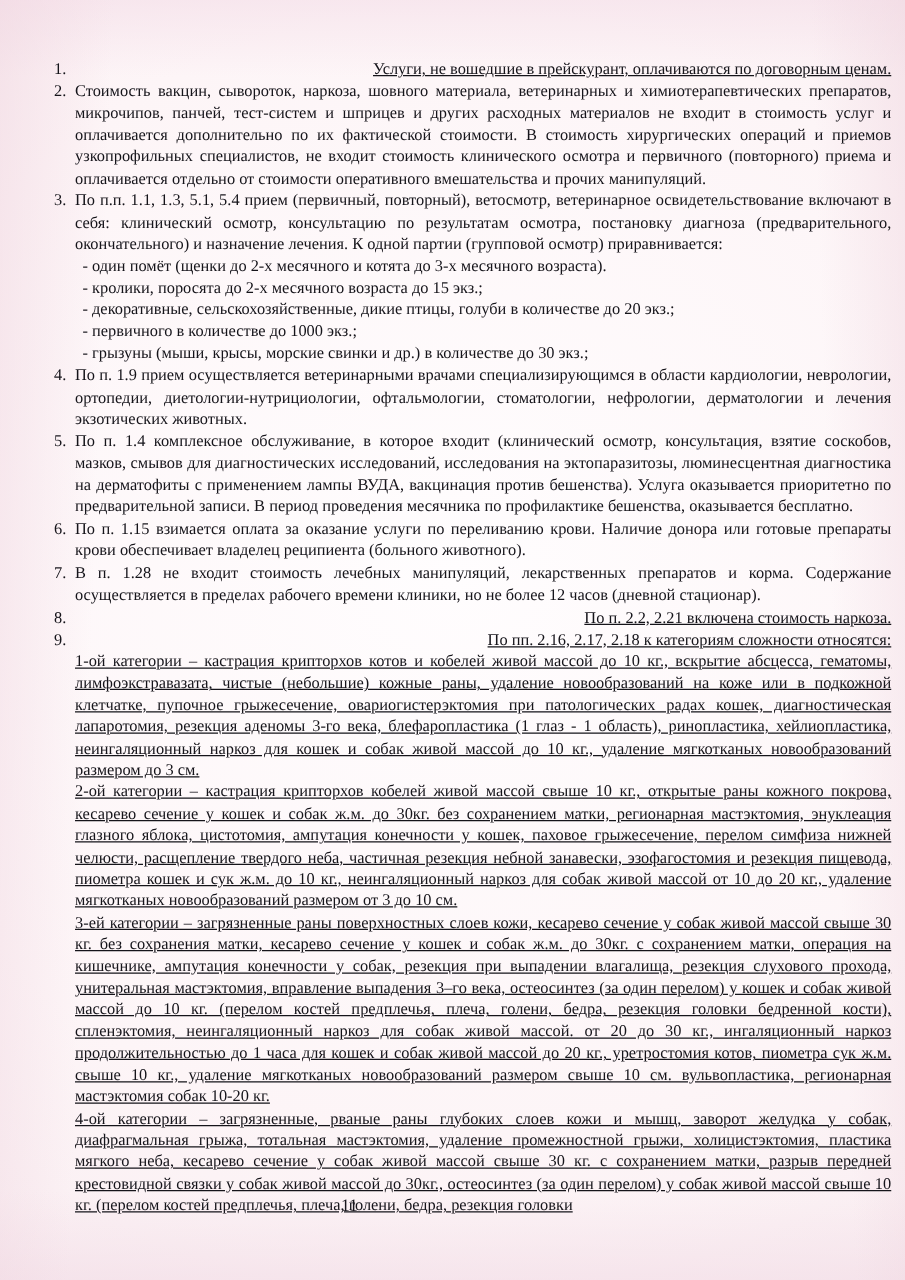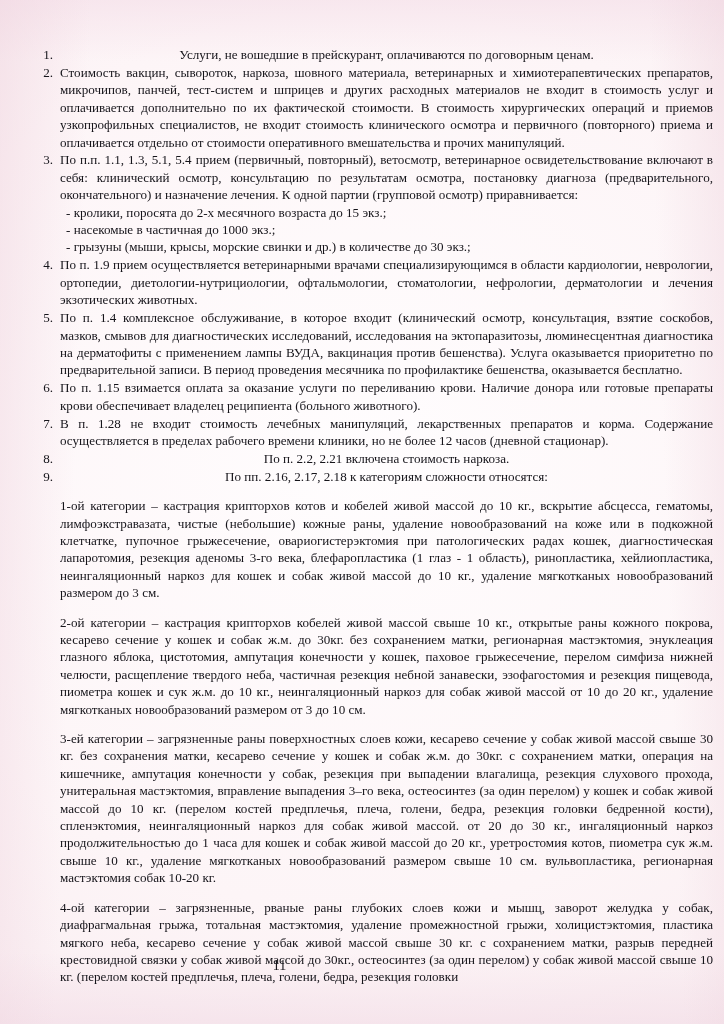--- a/index.html
+++ b/index.html
@@ -65,7 +65,8 @@
     hyphens: none;
   }
   .para.noj {
-    text-align: center;
+    text-align: right;
+    text-decoration: underline;
   }
   .sub-list {
     list-style: none;

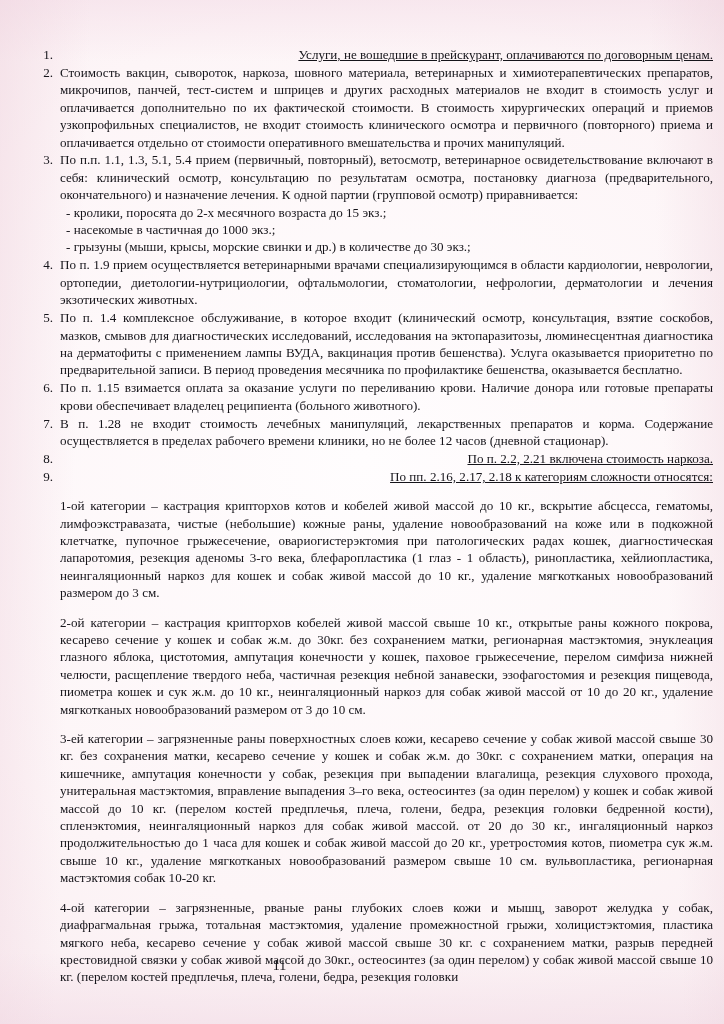--- a/index.html
+++ b/index.html
@@ -116,6 +116,7 @@
         <span class="num">3.</span>
         <div class="para">По п.п. 1.1, 1.3, 5.1, 5.4 прием (первичный, повторный), ветосмотр, ветеринарное освидетельствование включают в себя: клинический осмотр, консультацию по результатам осмотра, постановку диагноза (предварительного, окончательного) и назначение лечения. К одной партии (групповой осмотр) приравнивается:</div>
         <ul class="sub-list">
+          <li>- один помёт (щенки до 2-х месячного и котята до 3-х месячного возраста).</li>
           <li>- кролики, поросята до 2-х месячного возраста до 15 экз.;</li>
           <li>- насекомые в частичная до 1000 экз.;</li>
           <li>- грызуны (мыши, крысы, морские свинки и др.) в количестве до 30 экз.;</li>

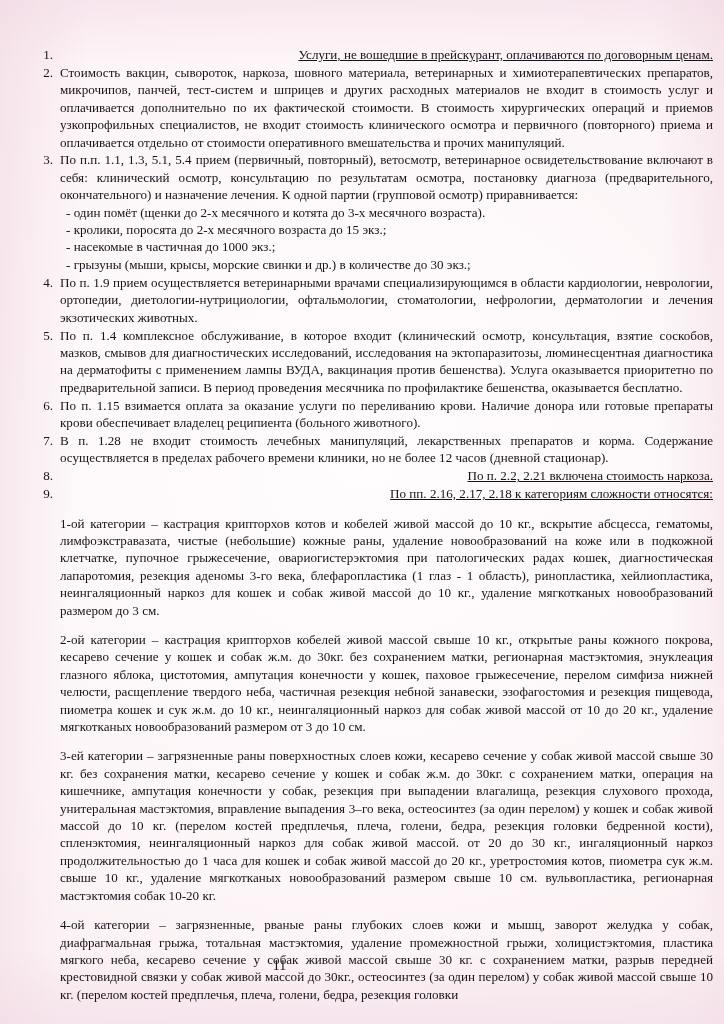--- a/index.html
+++ b/index.html
@@ -118,6 +118,7 @@
         <ul class="sub-list">
           <li>- один помёт (щенки до 2-х месячного и котята до 3-х месячного возраста).</li>
           <li>- кролики, поросята до 2-х месячного возраста до 15 экз.;</li>
+          <li>- декоративные, сельскохозяйственные, дикие птицы, голуби в количестве до 20 экз.;</li>
           <li>- насекомые в частичная до 1000 экз.;</li>
           <li>- грызуны (мыши, крысы, морские свинки и др.) в количестве до 30 экз.;</li>
         </ul>

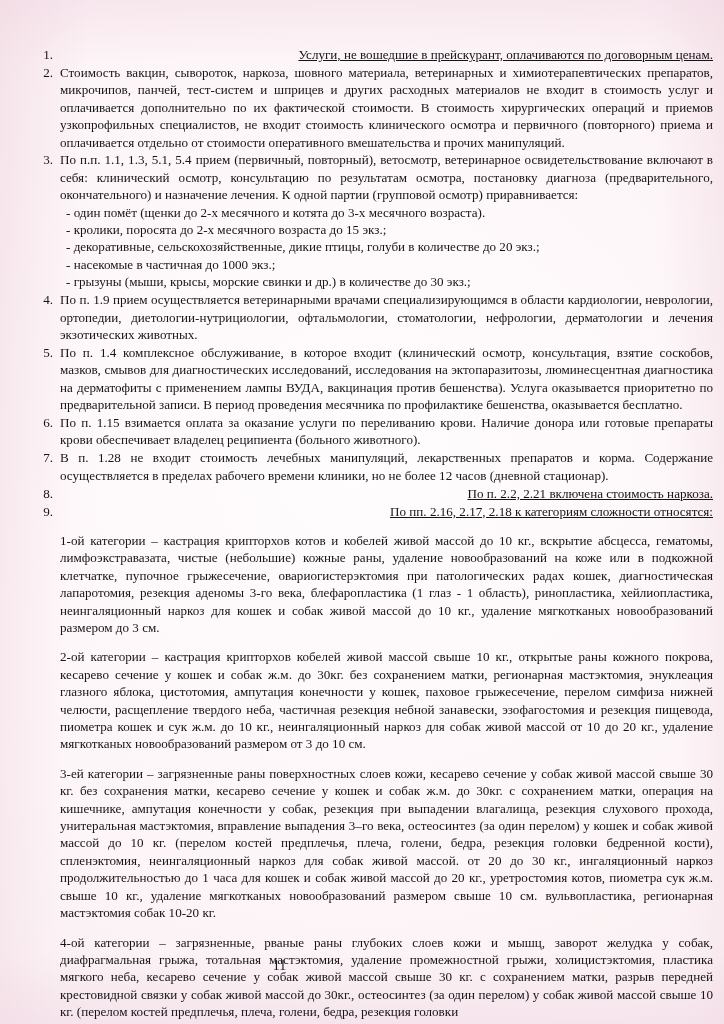--- a/index.html
+++ b/index.html
@@ -119,7 +119,7 @@
           <li>- один помёт (щенки до 2-х месячного и котята до 3-х месячного возраста).</li>
           <li>- кролики, поросята до 2-х месячного возраста до 15 экз.;</li>
           <li>- декоративные, сельскохозяйственные, дикие птицы, голуби в количестве до 20 экз.;</li>
-          <li>- насекомые в частичная до 1000 экз.;</li>
+          <li>- первичного в количестве до 1000 экз.;</li>
           <li>- грызуны (мыши, крысы, морские свинки и др.) в количестве до 30 экз.;</li>
         </ul>
       </li>

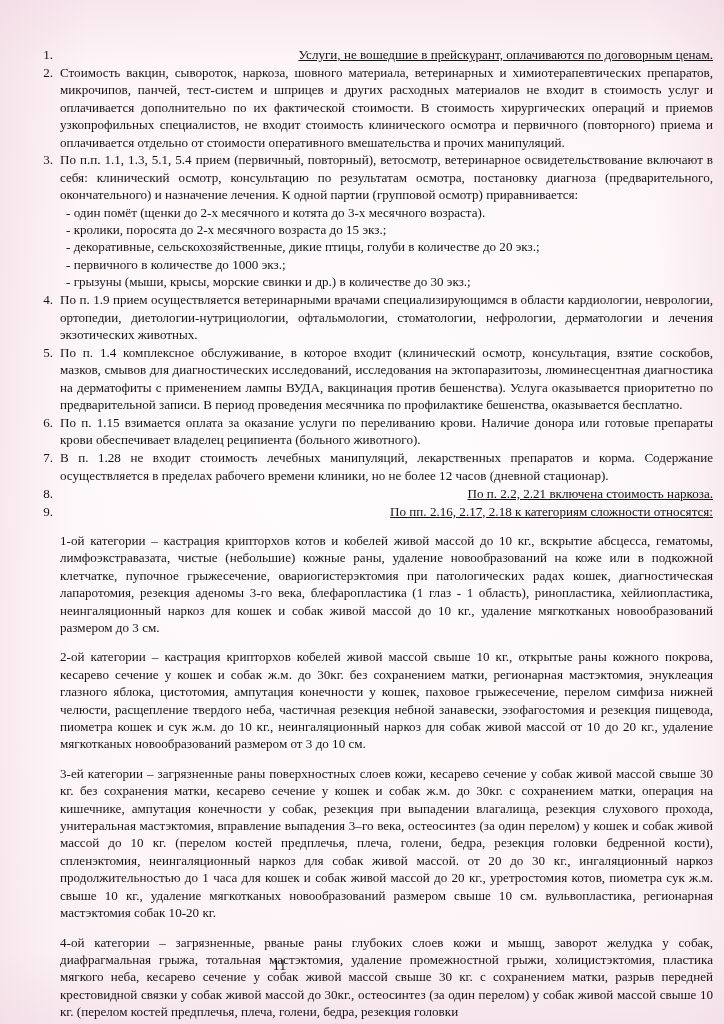--- a/index.html
+++ b/index.html
@@ -79,7 +79,8 @@
   }
   .cat-block {
     text-align: justify;
-    margin-top: 12px;
+    margin-top: 0;
+    text-decoration: underline;
   }
   .page-number {
     position: absolute;

